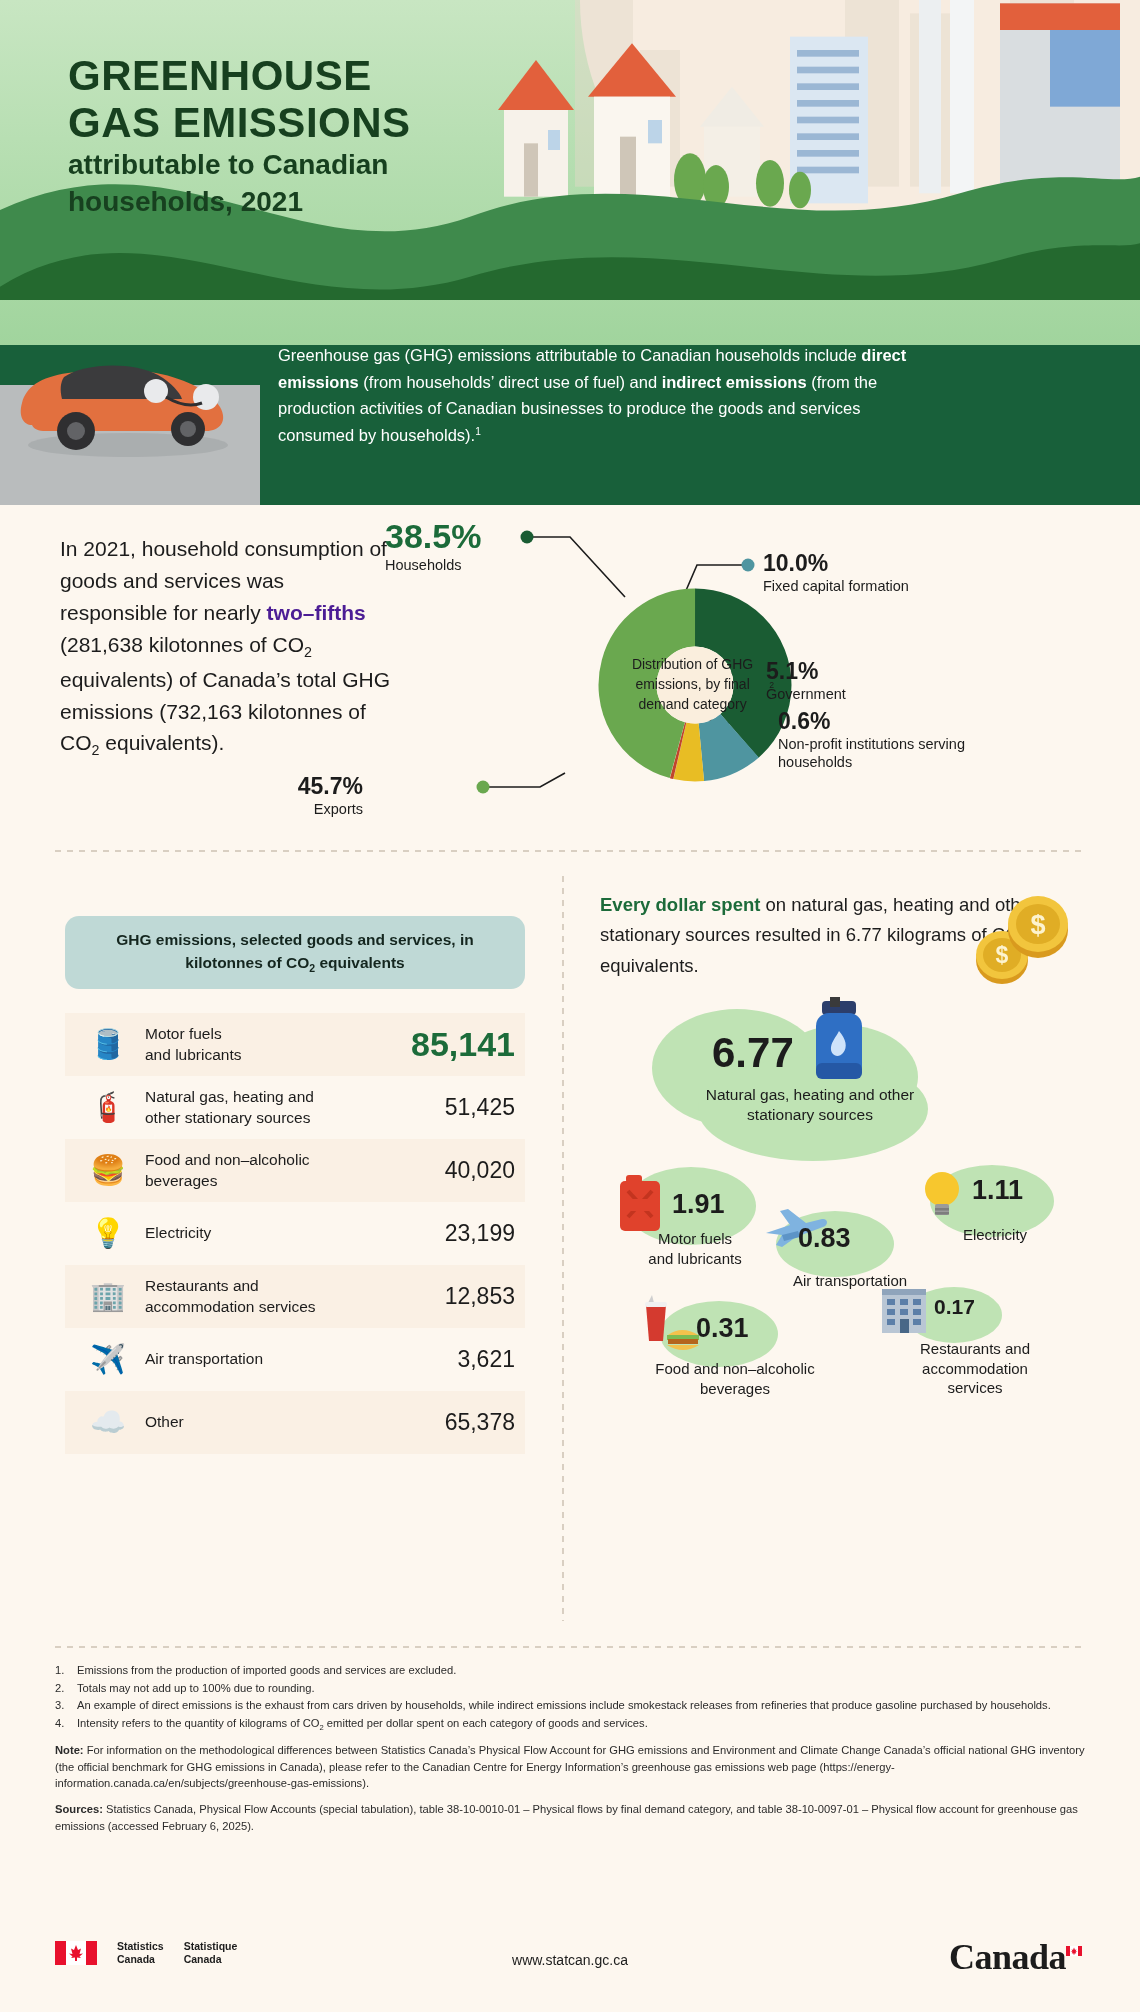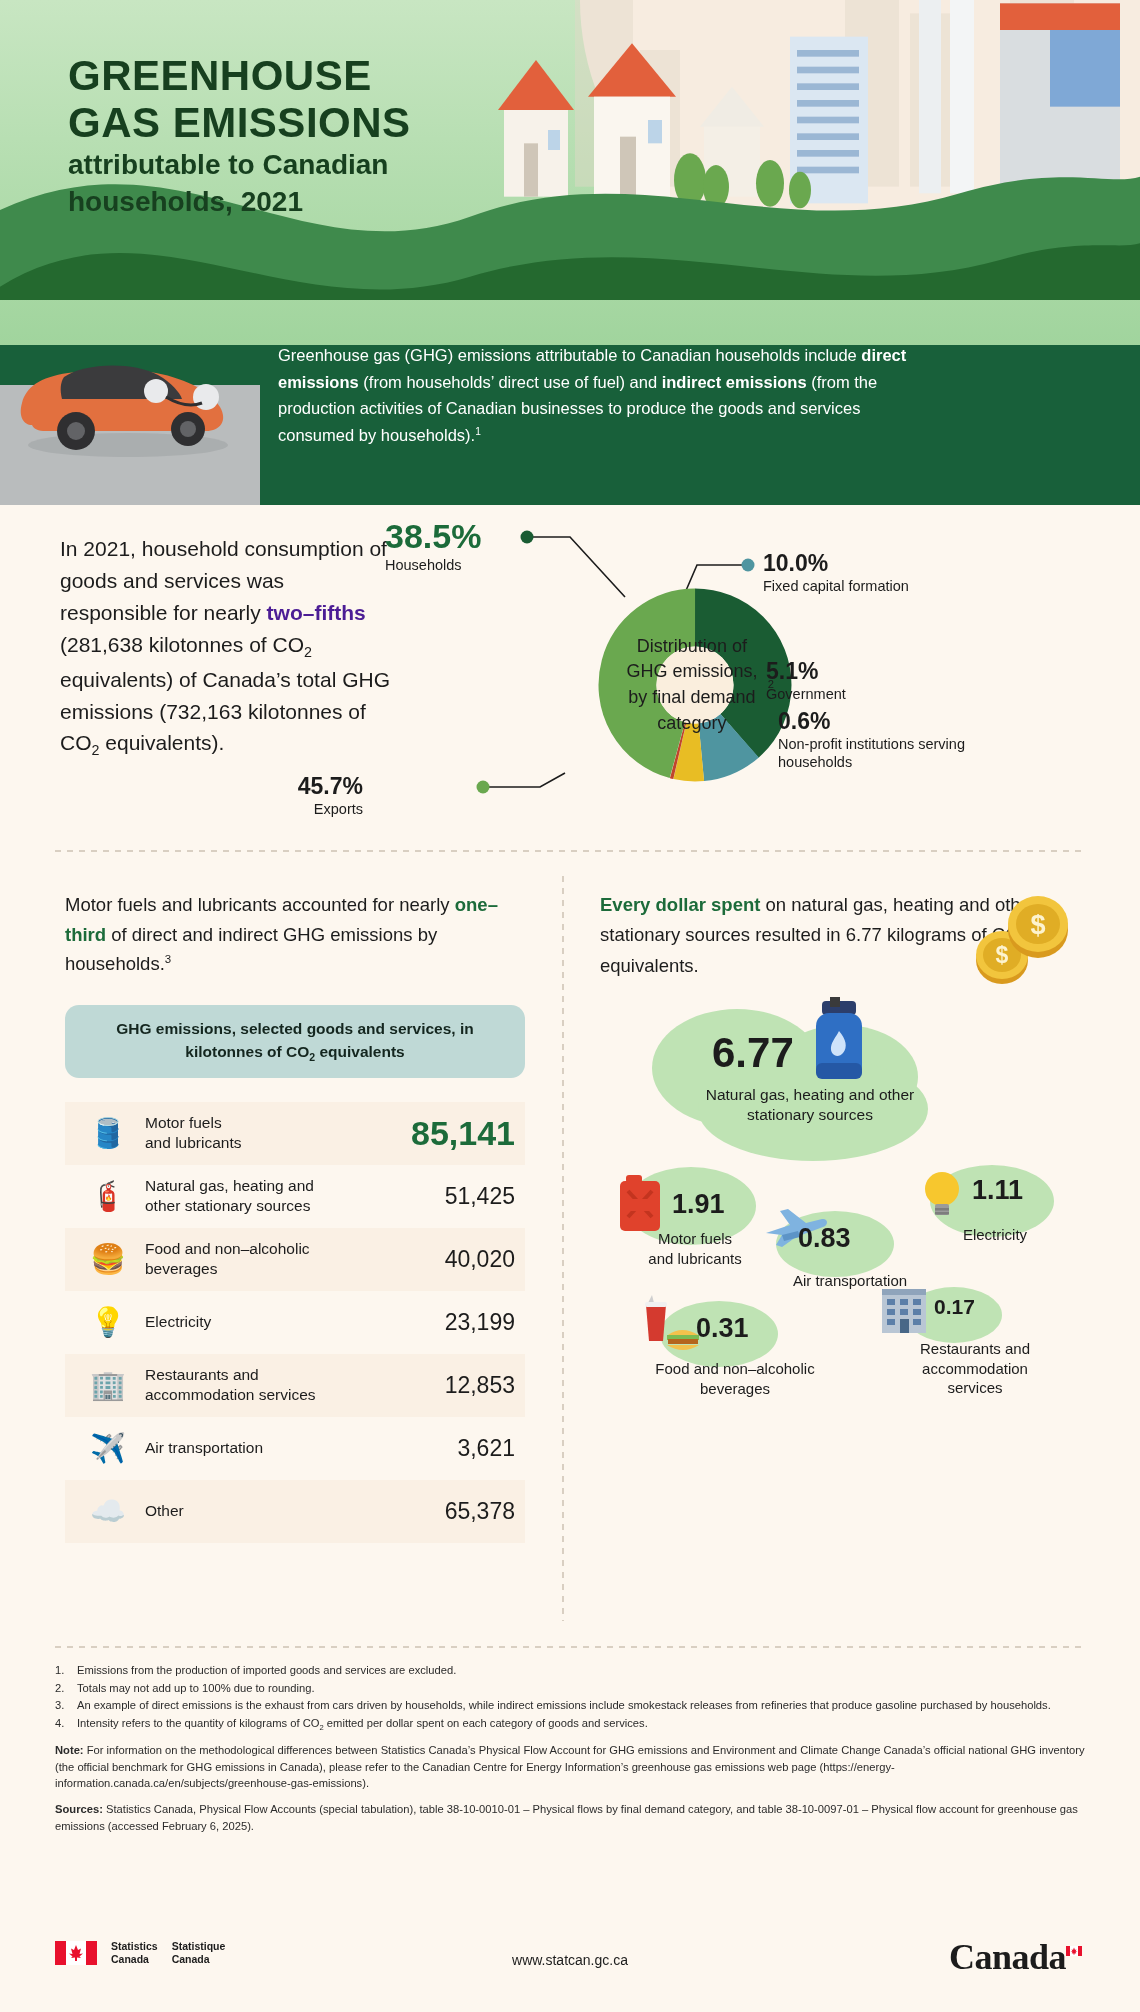--- a/index.html
+++ b/index.html
@@ -60,7 +60,7 @@
   .donut-center-text {
     position:absolute; left:0; top:0; width:270px; height:270px;
     display:flex; align-items:center; justify-content:center; text-align:center;
-    font-size:18px; line-height:1.42; color:#1c1c1c; padding:0 56px;
+    font-size:14px; line-height:1.42; color:#1c1c1c; padding:0 56px;
   }
   .cal { position:absolute; font-size:23px; font-weight:800; color:#1c1c1c; white-space:nowrap;}
   .cal .sml { display:block; font-size:14.5px; font-weight:400; line-height:1.26; }

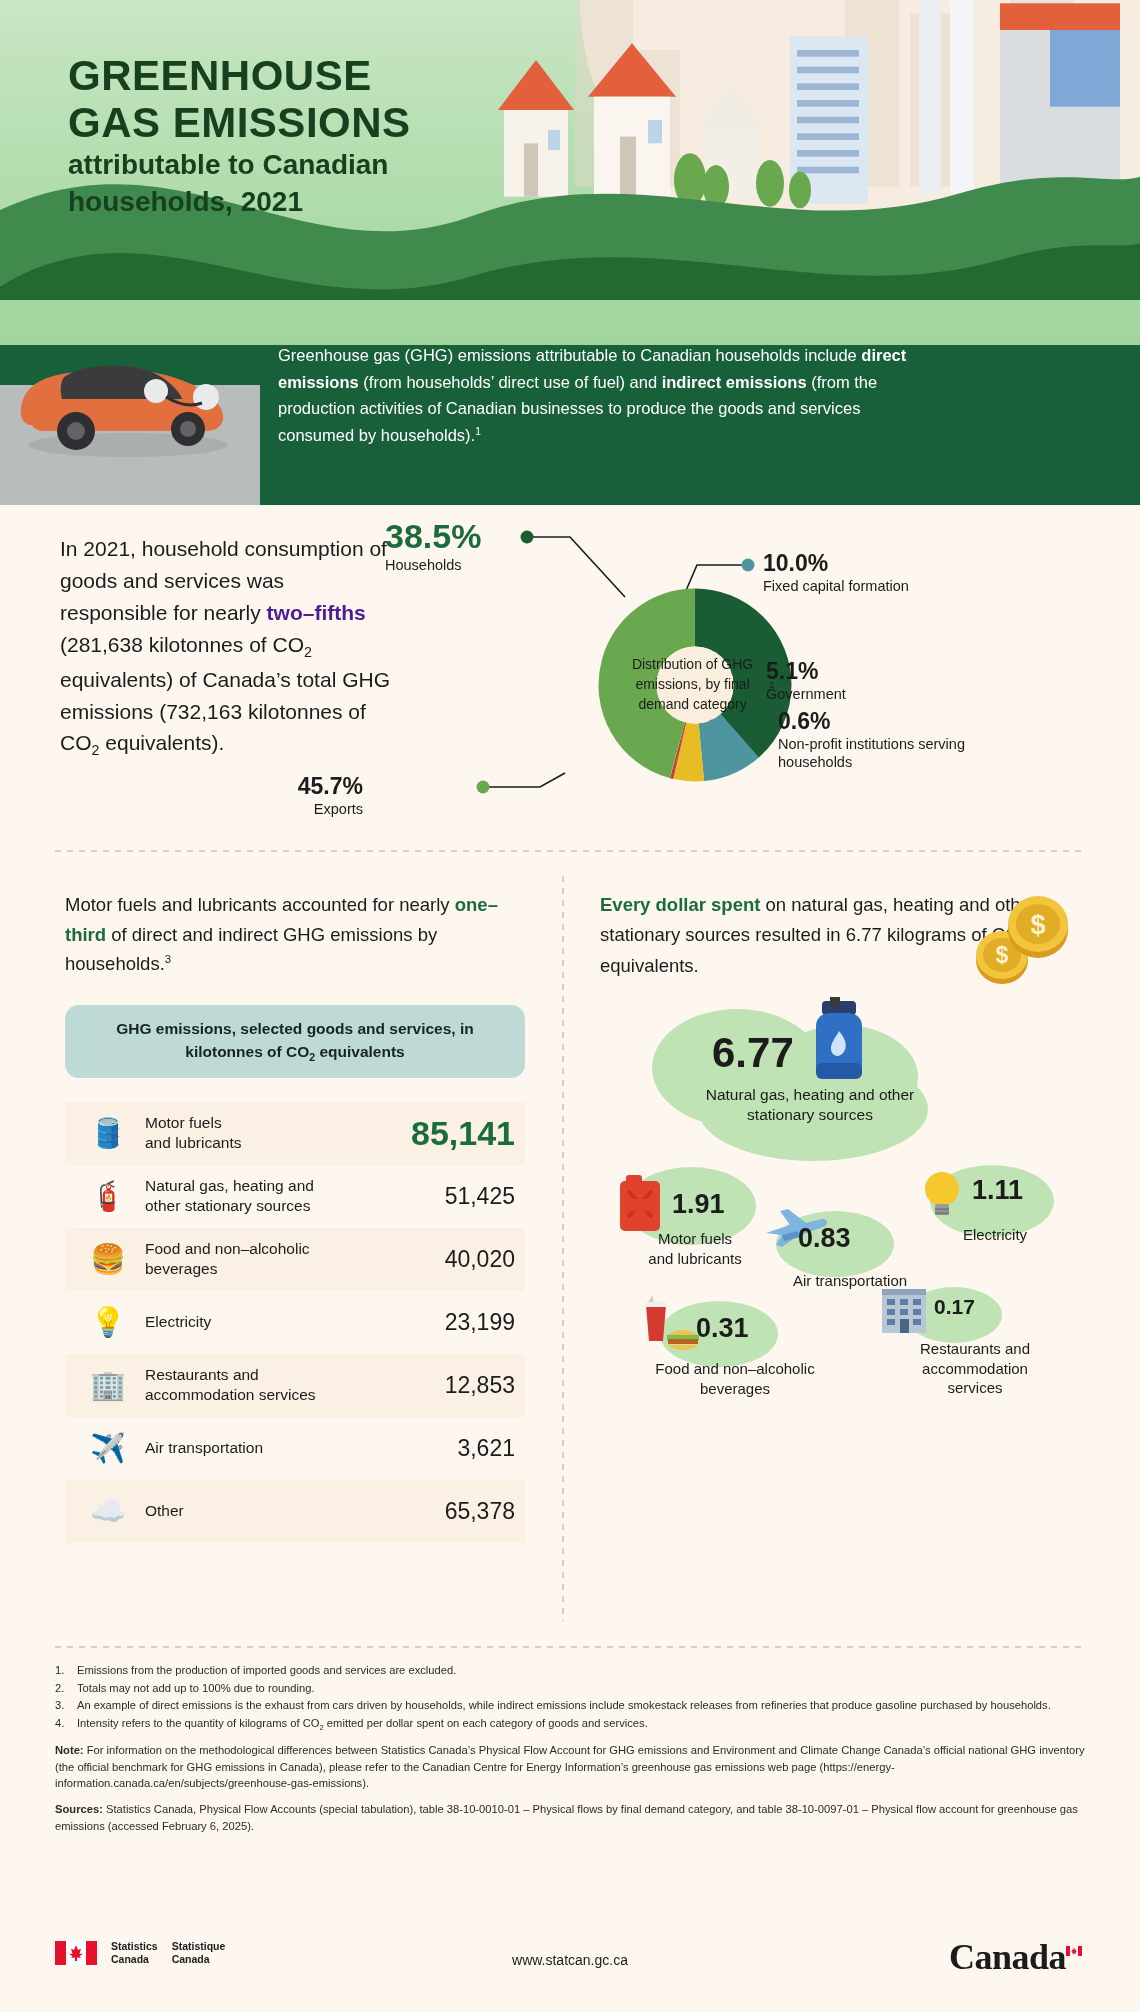--- a/index.html
+++ b/index.html
@@ -293,7 +293,6 @@
     <div class="dash-v"></div>
 
     <div class="left-col">
-      <div class="col-intro">Motor fuels and lubricants accounted for nearly <b>one–third</b> of direct and indirect GHG emissions by households.<sup>3</sup></div>
       <div class="pill" style="margin-top:26px;">GHG emissions, selected goods and services, in kilotonnes of CO<sub>2</sub> equivalents</div>
       <div class="row-list" id="left-rows">
           <div class="row alt">

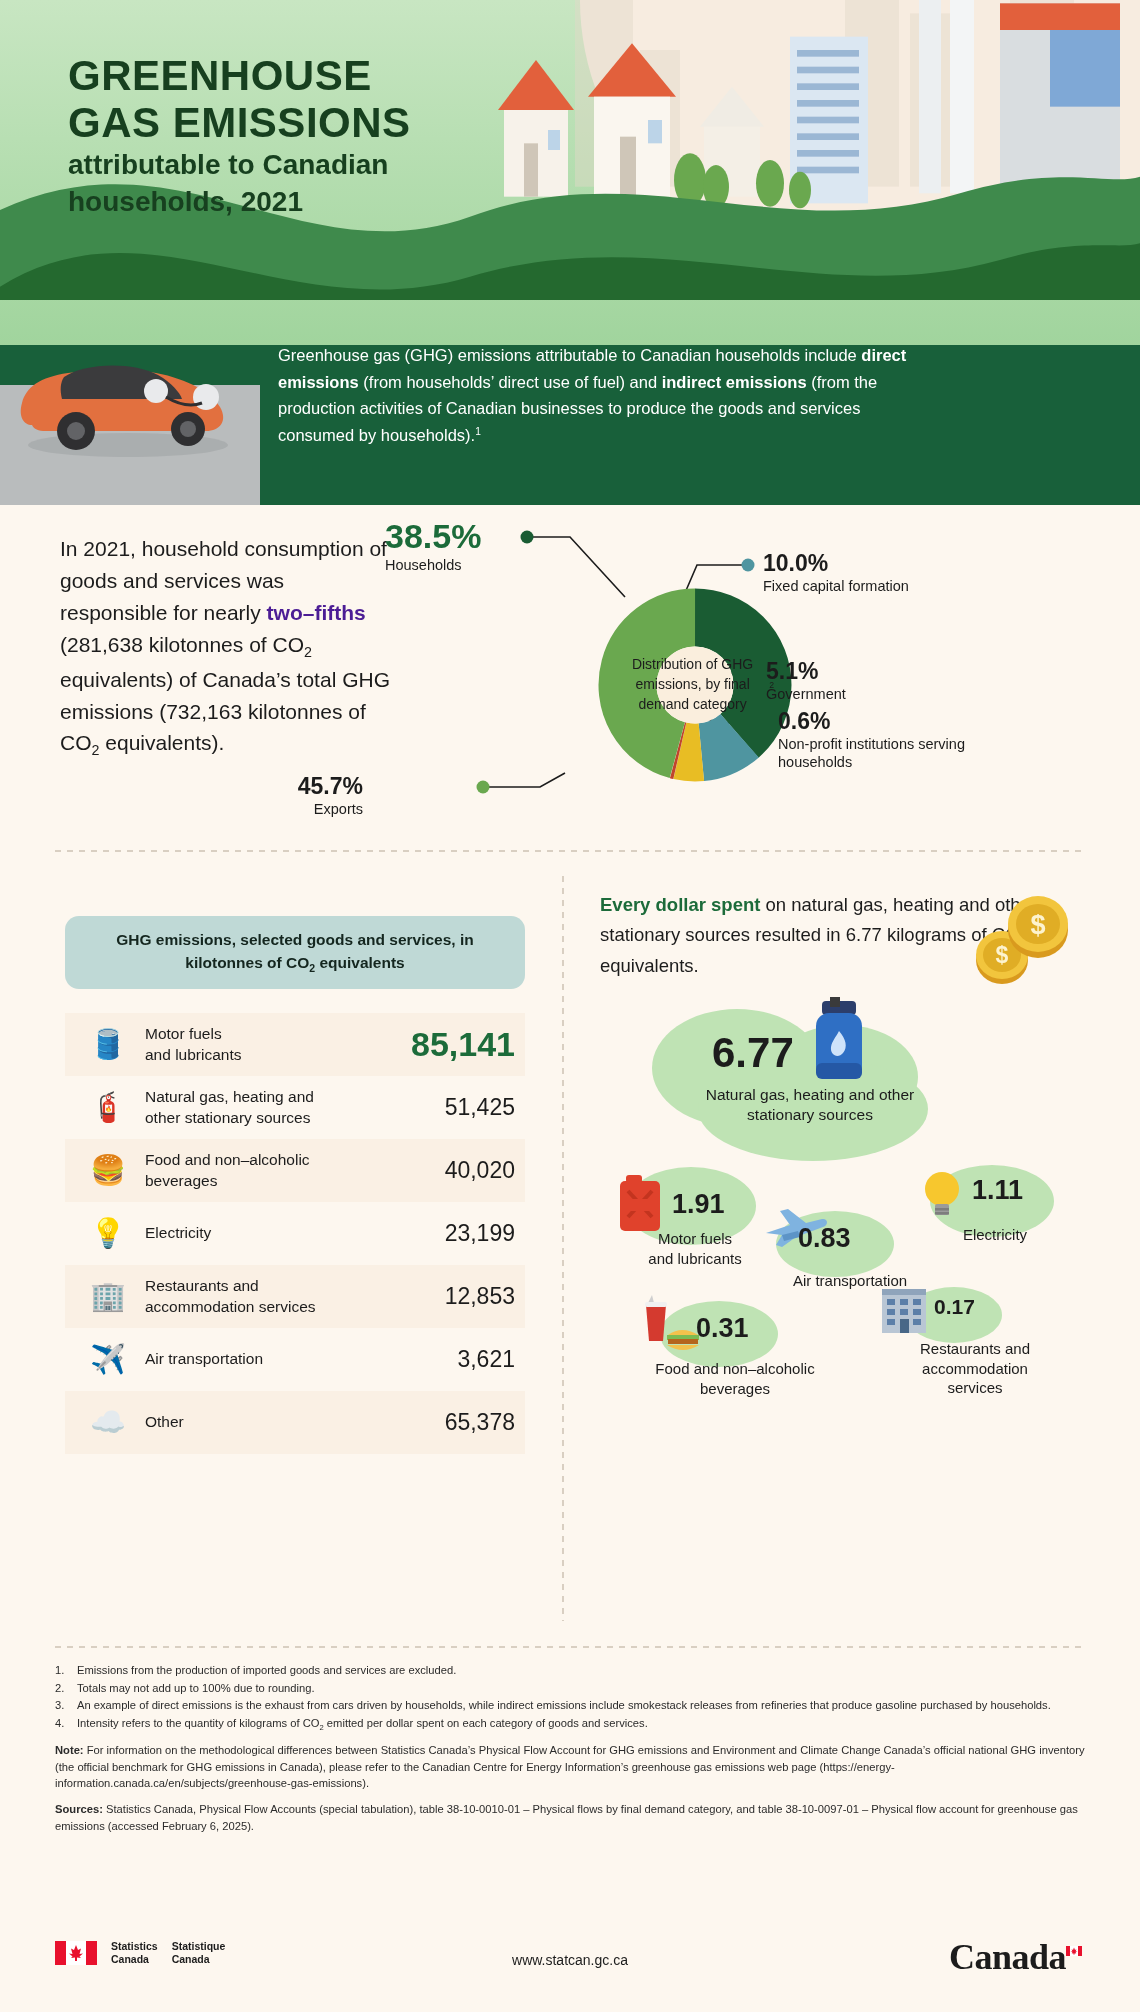--- a/index.html
+++ b/index.html
@@ -114,7 +114,7 @@
   
   .footer { position:absolute; left:0; top:1920px; width:1140px; height:92px; background:#fdf7ef; }
   .wordmark { position:absolute; left:55px; top:20px; display:flex; align-items:center; gap:14px; }
-  .wm-txt { font-size:10.5px; line-height:1.25; font-weight:700; color:#1c1c1c; }
+  .wm-txt { font-size:10.5px; line-height:1.25; font-weight:700; color:#1c1c1c;margin-left:6px; }
   .f-url { position:absolute; left:0; top:32px; width:1140px; text-align:center; font-size:14px; color:#1c1c1c; }
   .canada {
     position:absolute; right:58px; top:16px; font-family:"Liberation Serif", serif;

